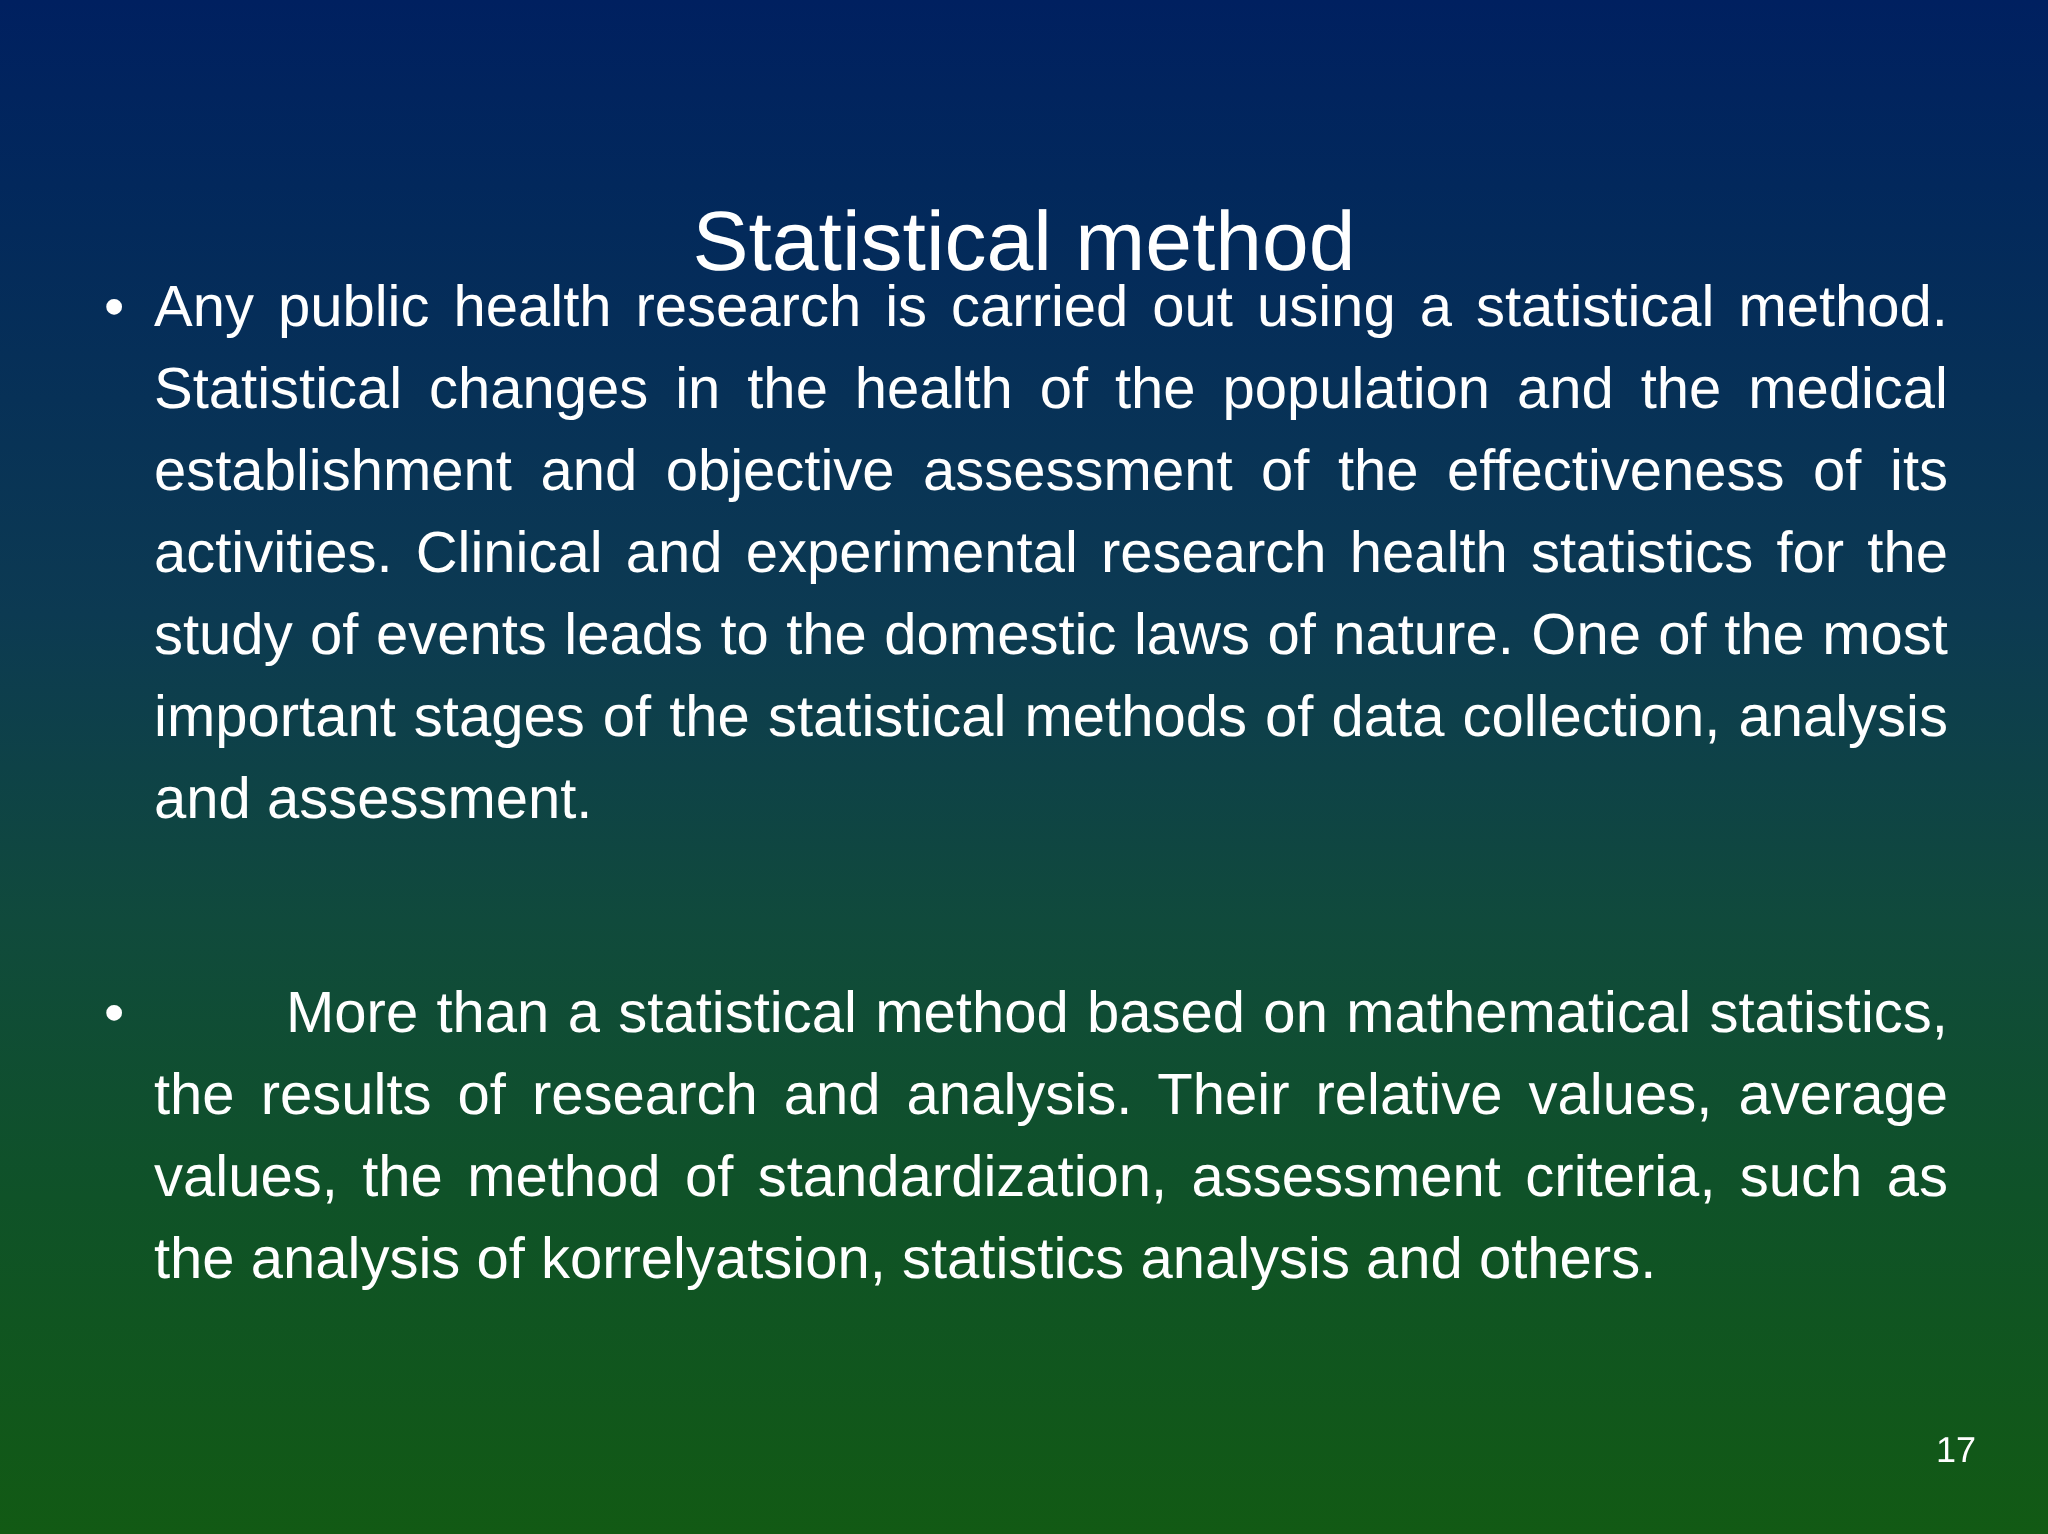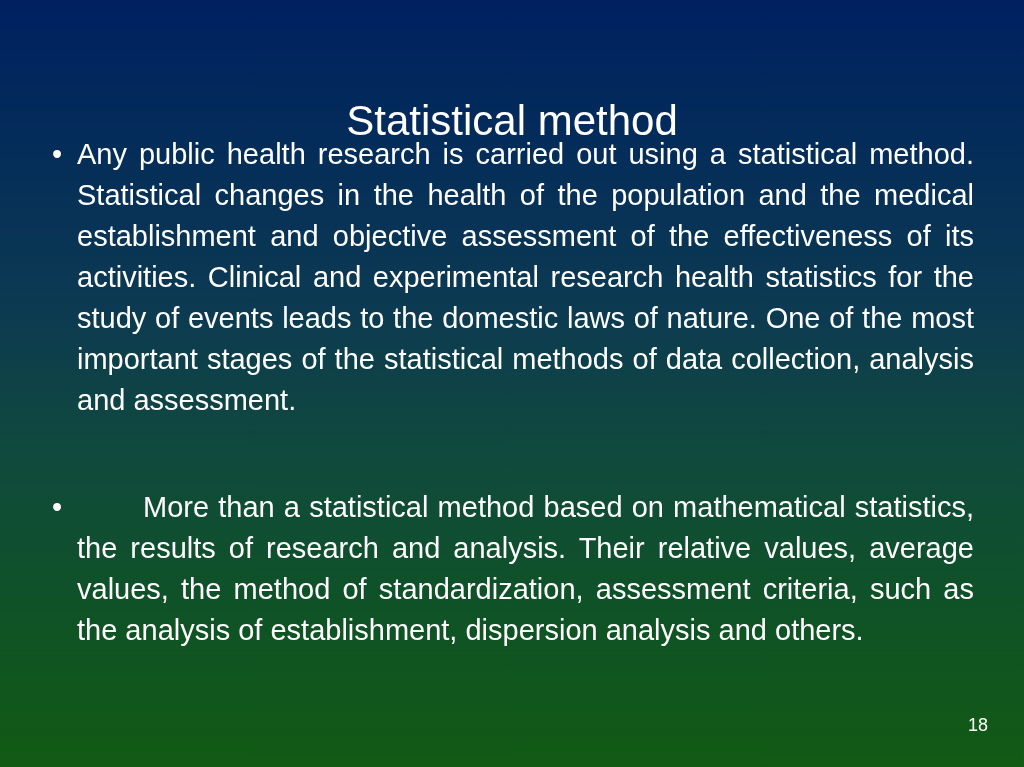--- a/index.html
+++ b/index.html
@@ -71,7 +71,7 @@
 
   <div class="bullet bullet-2">
     <span class="bullet-dot">•</span>
-    <div class="bullet-text">More than a statistical method based on mathematical statistics, the results of research and analysis. Their relative values, average values, the method of standardization, assessment criteria, such as the analysis of establishment, dispersion analysis and others.</div>
+    <div class="bullet-text">More than a statistical method based on mathematical statistics, the results of research and analysis. Their relative values, average values, the method of standardization, assessment criteria, such as the analysis of korrelyatsion, statistics analysis and others.</div>
   </div>
 
   <div class="page-number">18</div>

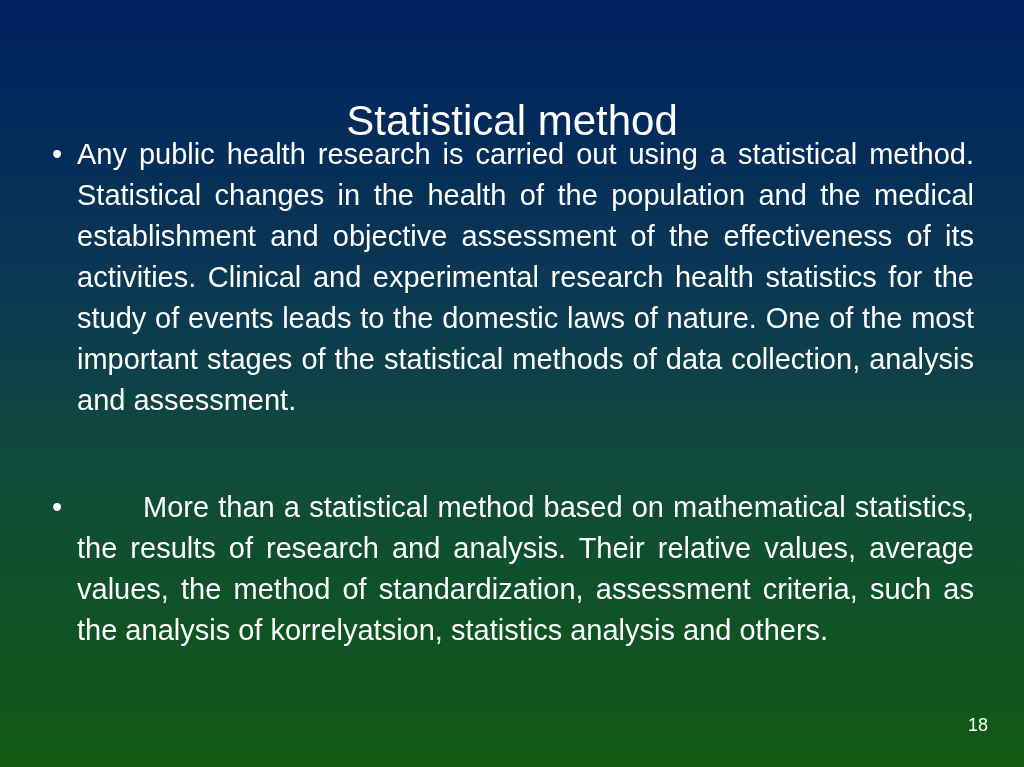--- a/index.html
+++ b/index.html
@@ -74,7 +74,7 @@
     <div class="bullet-text">More than a statistical method based on mathematical statistics, the results of research and analysis. Their relative values, average values, the method of standardization, assessment criteria, such as the analysis of korrelyatsion, statistics analysis and others.</div>
   </div>
 
-  <div class="page-number">18</div>
+  <div class="page-number">17</div>
 </div>
 
 </body></html>

